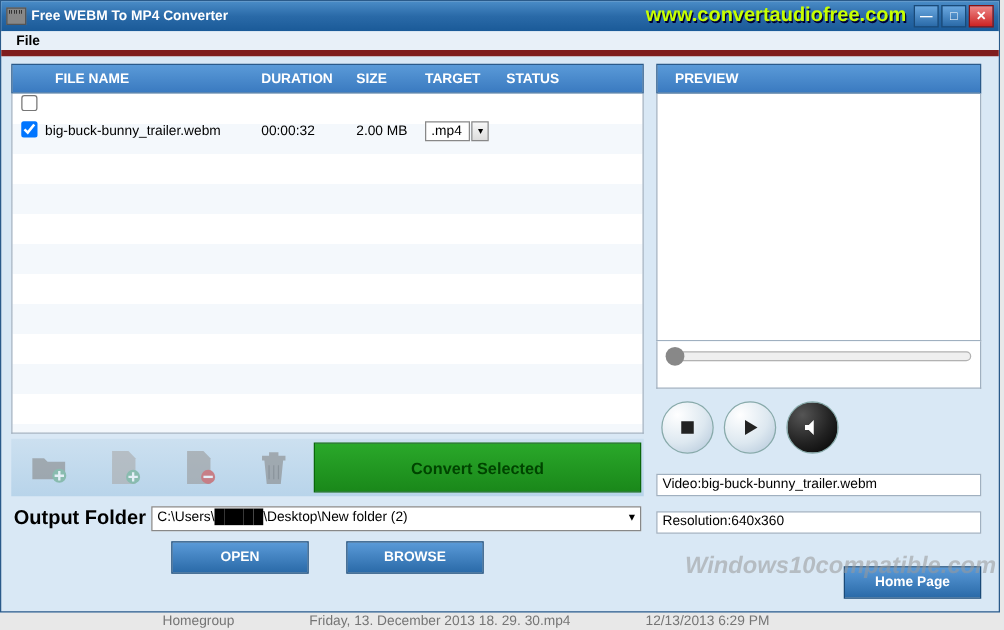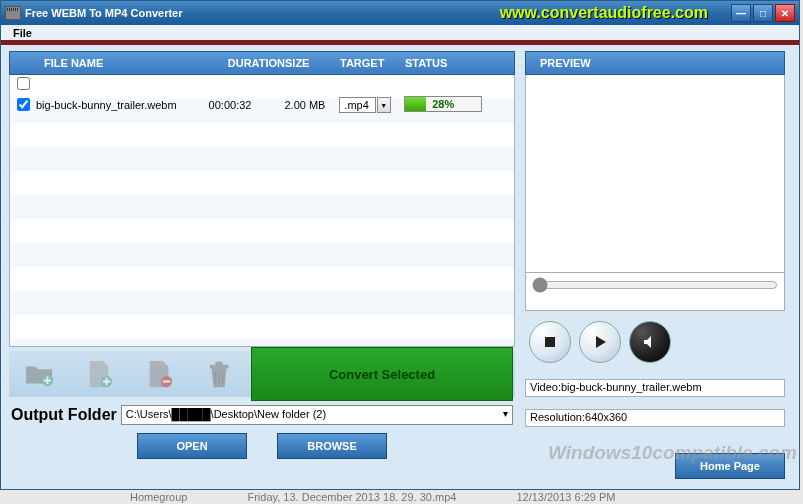--- a/index.html
+++ b/index.html
@@ -11,7 +11,7 @@
 .titlebar .icon { width: 16px; height: 14px; background: #888; margin-right: 4px; border: 1px solid #555; position: relative; }
 .titlebar .icon::before { content: ""; position: absolute; top: 1px; left: 1px; right: 1px; height: 3px; background: repeating-linear-gradient(90deg,#333 0 1px,transparent 1px 2px); }
 .titlebar .title { flex: 1; }
-.url { color: #c8ff00; font-weight: bold; font-size: 16px; margin-right: 23px; text-shadow: 1px 1px 0 #003; }
+.url { color: #c8ff00; font-weight: bold; font-size: 16px; margin-right: 6px; text-shadow: 1px 1px 0 #003; }
 .winbtns { display: flex; gap: 2px; }
 .winbtn { width: 20px; height: 18px; background: linear-gradient(#6aa8e0,#2a6aa8); border: 1px solid #1a4a78; color: #fff; display: flex; align-items: center; justify-content: center; font-size: 10px; cursor: pointer; }
 .winbtn.close { background: linear-gradient(#e88,#c22); border-color: #811; }

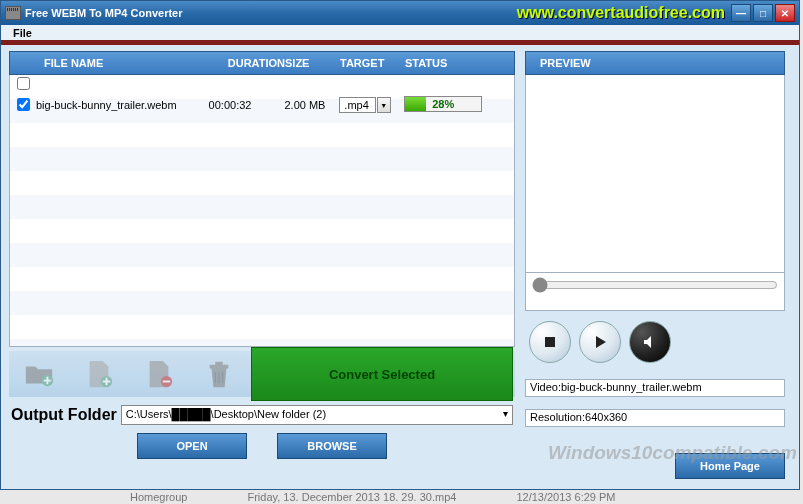--- a/index.html
+++ b/index.html
@@ -25,7 +25,7 @@
 .tablehead { background: linear-gradient(#5a9ad8,#3a7ac0); color: #fff; font-weight: bold; height: 24px; display: flex; align-items: center; border: 1px solid #2a5a8a; }
 .th-check { width: 24px; }
 .th-name { width: 175px; padding-left: 10px; }
-.th-dur { width: 76px; text-align: right; }
+.th-dur { width: 76px; }
 .th-size { width: 55px; }
 .th-tgt { width: 65px; }
 .th-stat { width: 88px; }

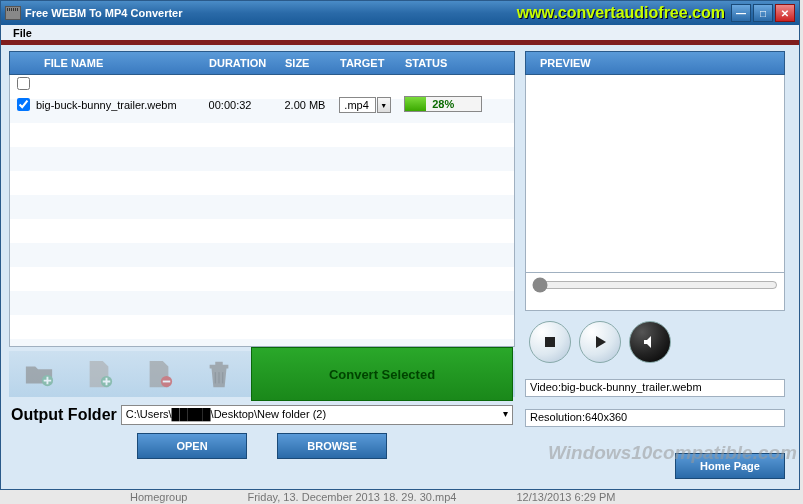--- a/index.html
+++ b/index.html
@@ -123,12 +123,6 @@
               <span class="tgtbtn">▼</span>
             </div>
           </div>
-          <div class="cell-stat">
-            <div class="progress">
-              <div class="progfill" style="width:28%"></div>
-              <div class="progtxt">28%</div>
-            </div>
-          </div>
         </div>
       </div>
 

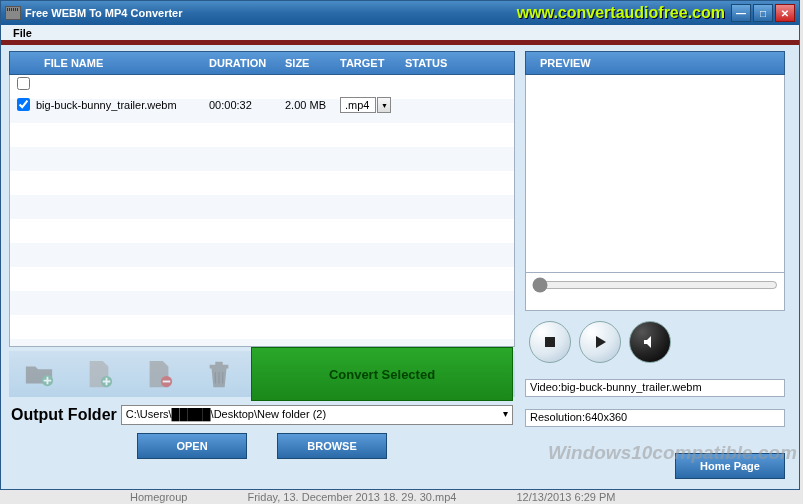--- a/index.html
+++ b/index.html
@@ -50,7 +50,7 @@
 .toolbar { height: 46px; background: linear-gradient(#cce0f0,#b8d4ea); display: flex; align-items: center; margin-top: 4px; }
 .tbtn { width: 60px; height: 40px; display: flex; align-items: center; justify-content: center; cursor: pointer; }
 .tbtn svg { width: 32px; height: 30px; opacity: 0.6; }
-.convbtn { flex: 1; height: 54px; background: linear-gradient(#2aa82a,#1a881a); border: 1px solid #0a680a; color: #004400; font-weight: bold; font-size: 13px; display:flex;align-items:center;justify-content:center; cursor:pointer; margin: 2px;}
+.convbtn { flex: 1; height: 40px; background: linear-gradient(#2aa82a,#1a881a); border: 1px solid #0a680a; color: #004400; font-weight: bold; font-size: 13px; display:flex;align-items:center;justify-content:center; cursor:pointer; margin: 2px;}
 
 .outrow { margin-top: 8px; display: flex; align-items: center; gap: 4px; padding: 0 2px;}
 .outrow label { font-weight: bold; font-size: 16px; white-space:nowrap;}

